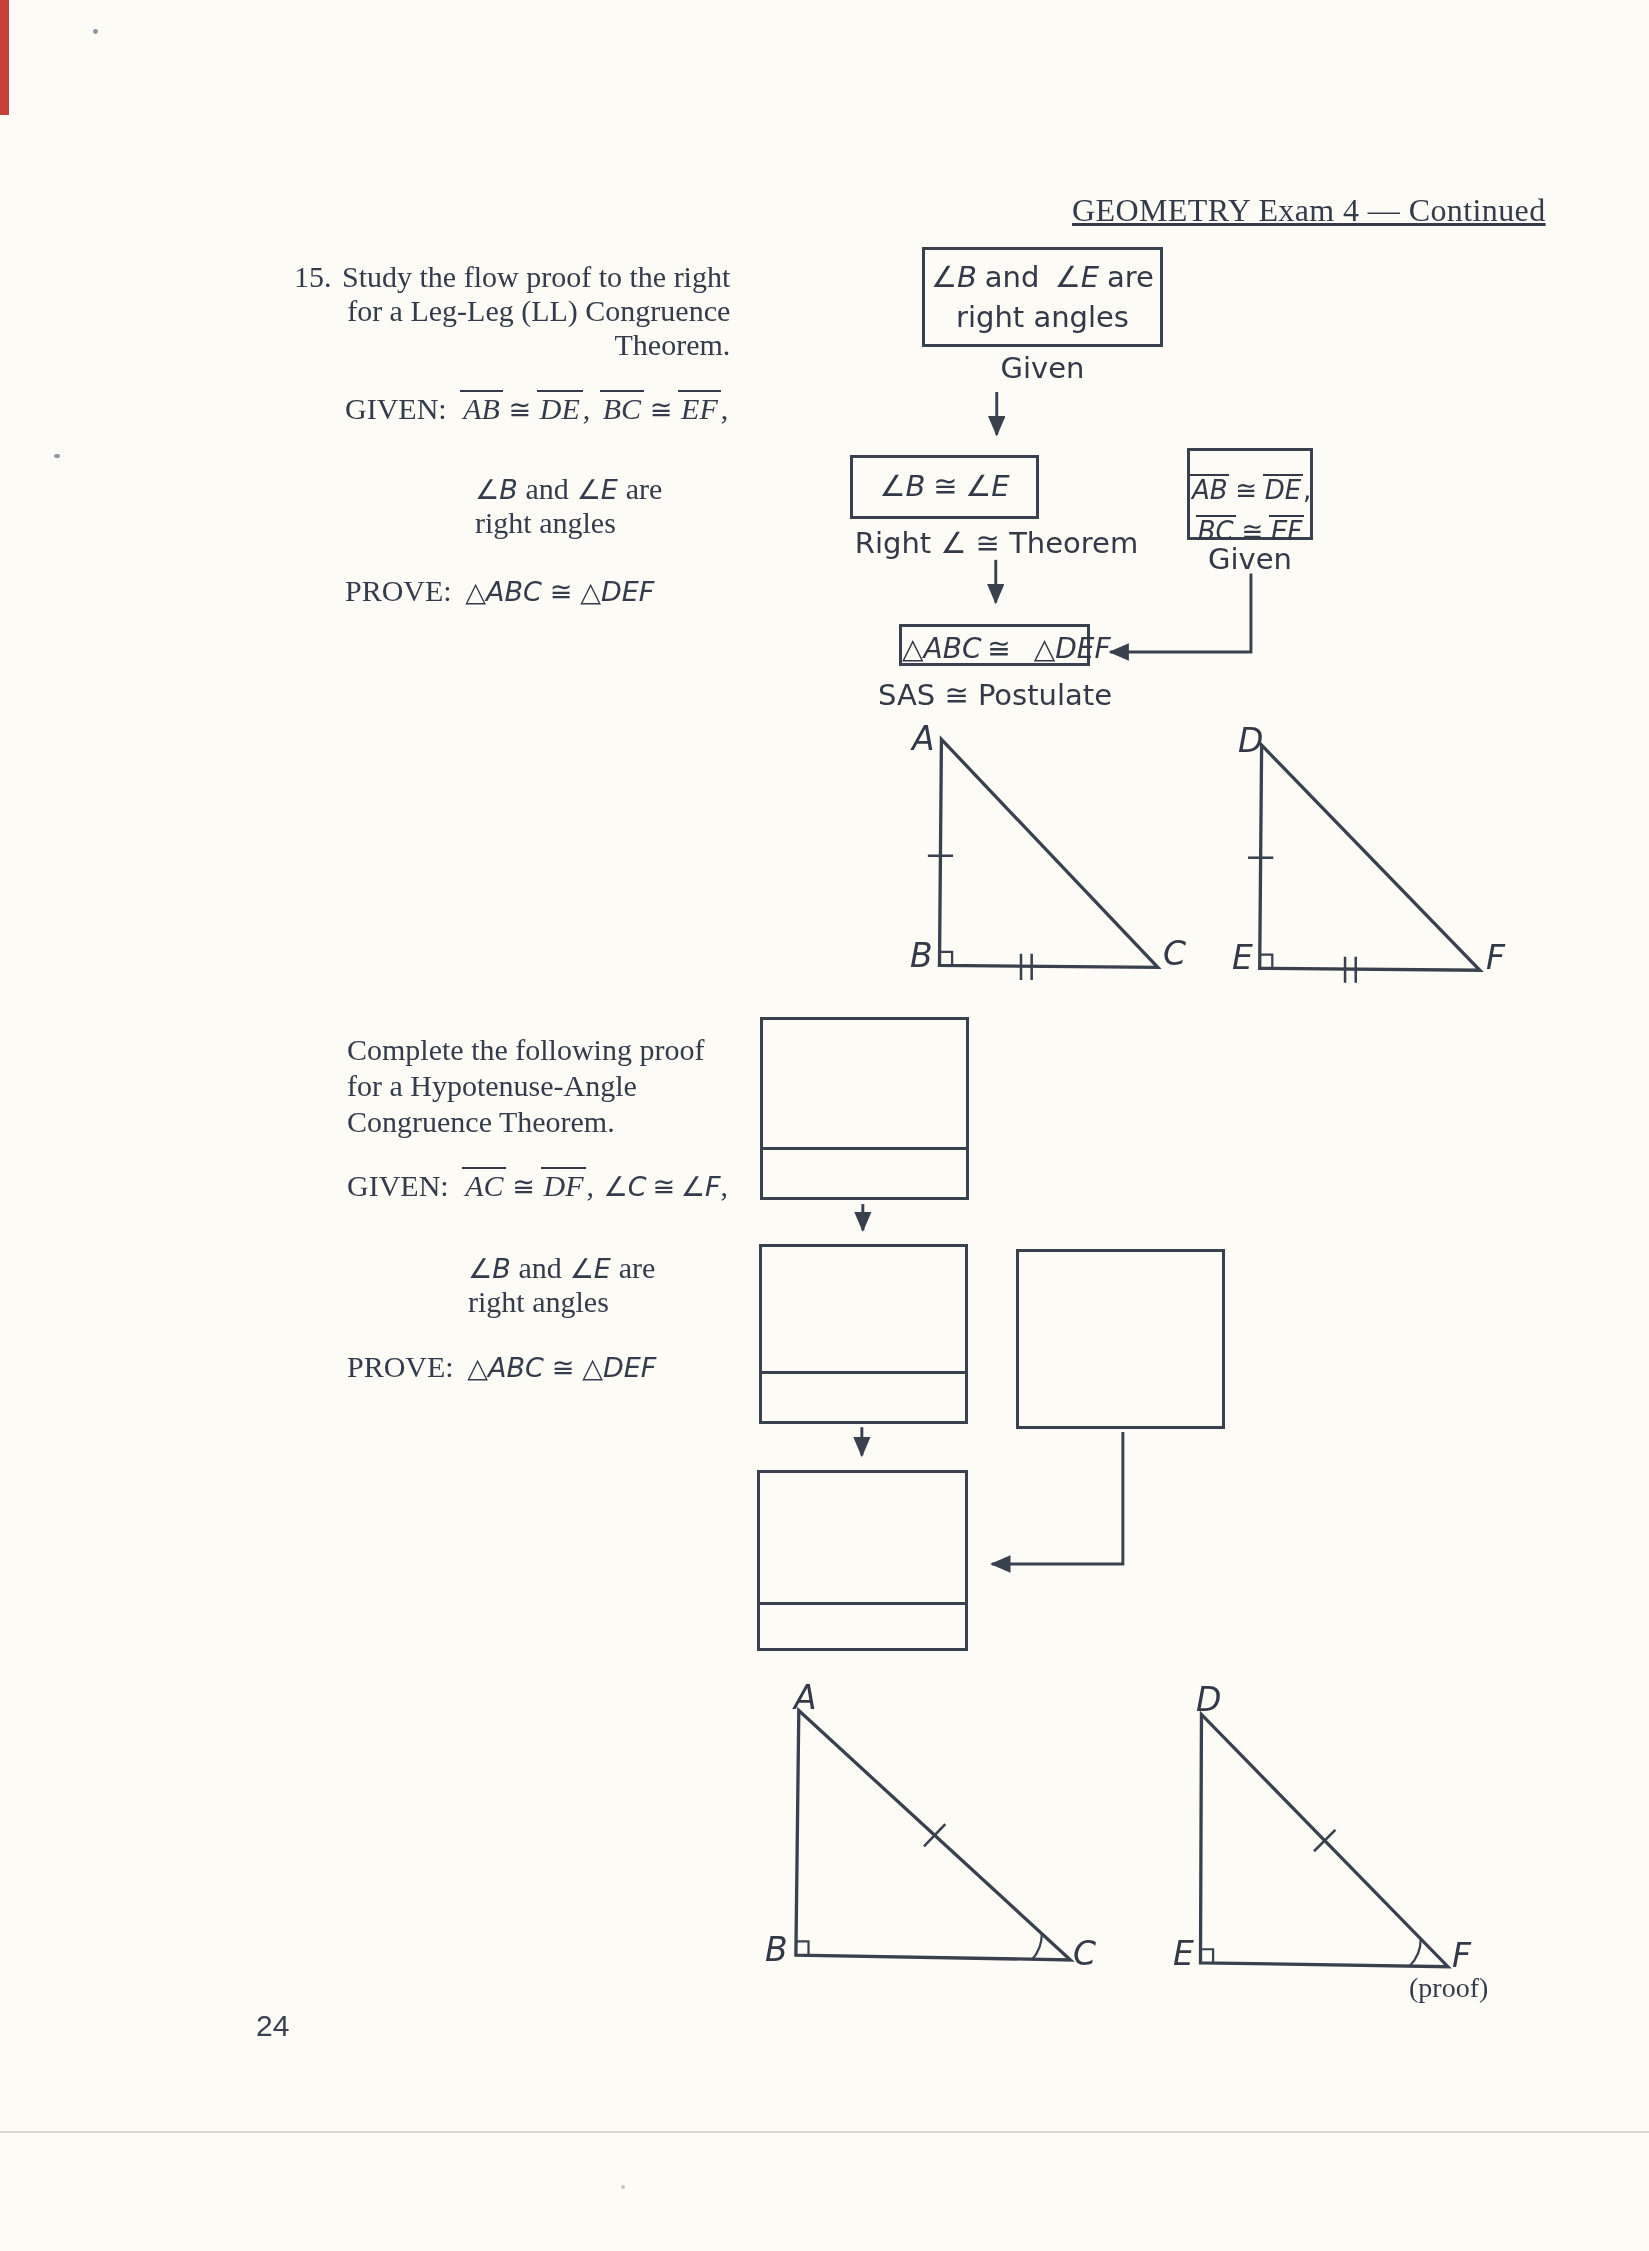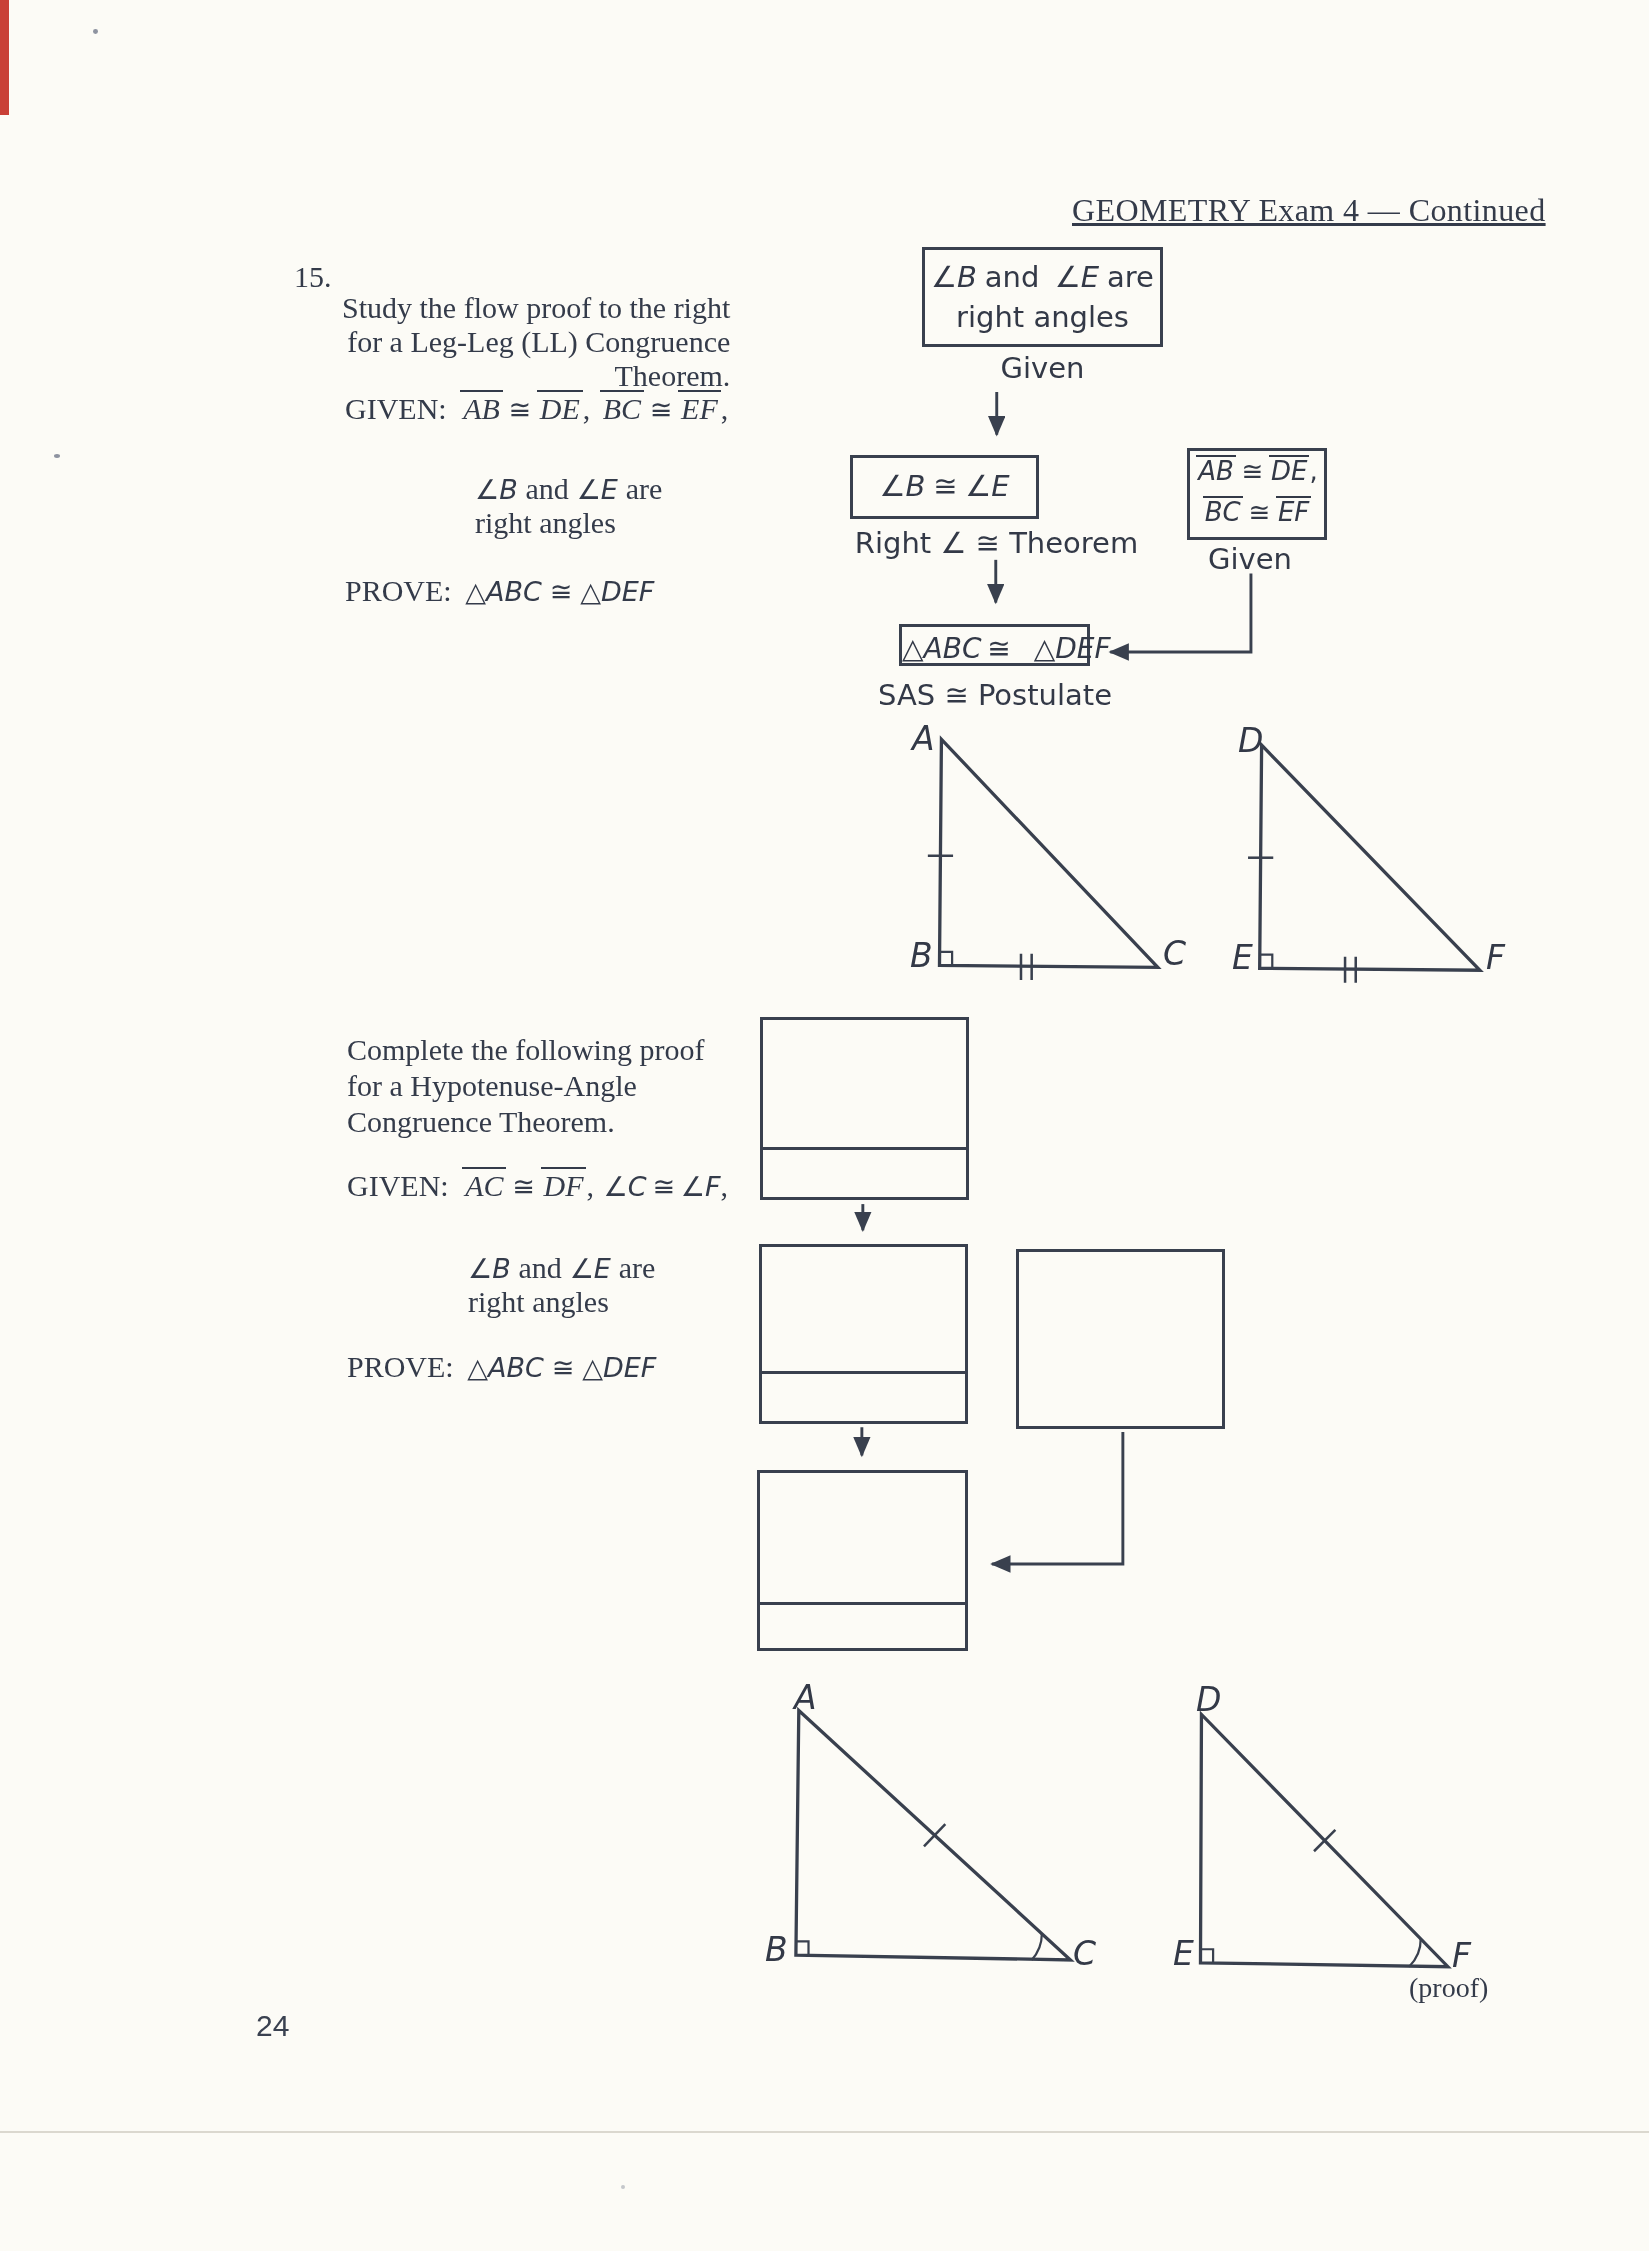--- a/index.html
+++ b/index.html
@@ -51,7 +51,7 @@
   <div class="abs hdr nowrap" style="left:1072px;top:192px;">GEOMETRY Exam 4 — Continued</div>
 
   <div class="abs btxt" style="left:294px;top:260px;">15.</div>
-  <div class="abs btxt" style="left:342px;top:260px;margin-top:31px;">
+  <div class="abs btxt" style="left:342px;top:260px;">
     <div>Study the flow proof to the right</div>
     <div>for a Leg-Leg (LL) Congruence</div>
     <div>Theorem.</div>

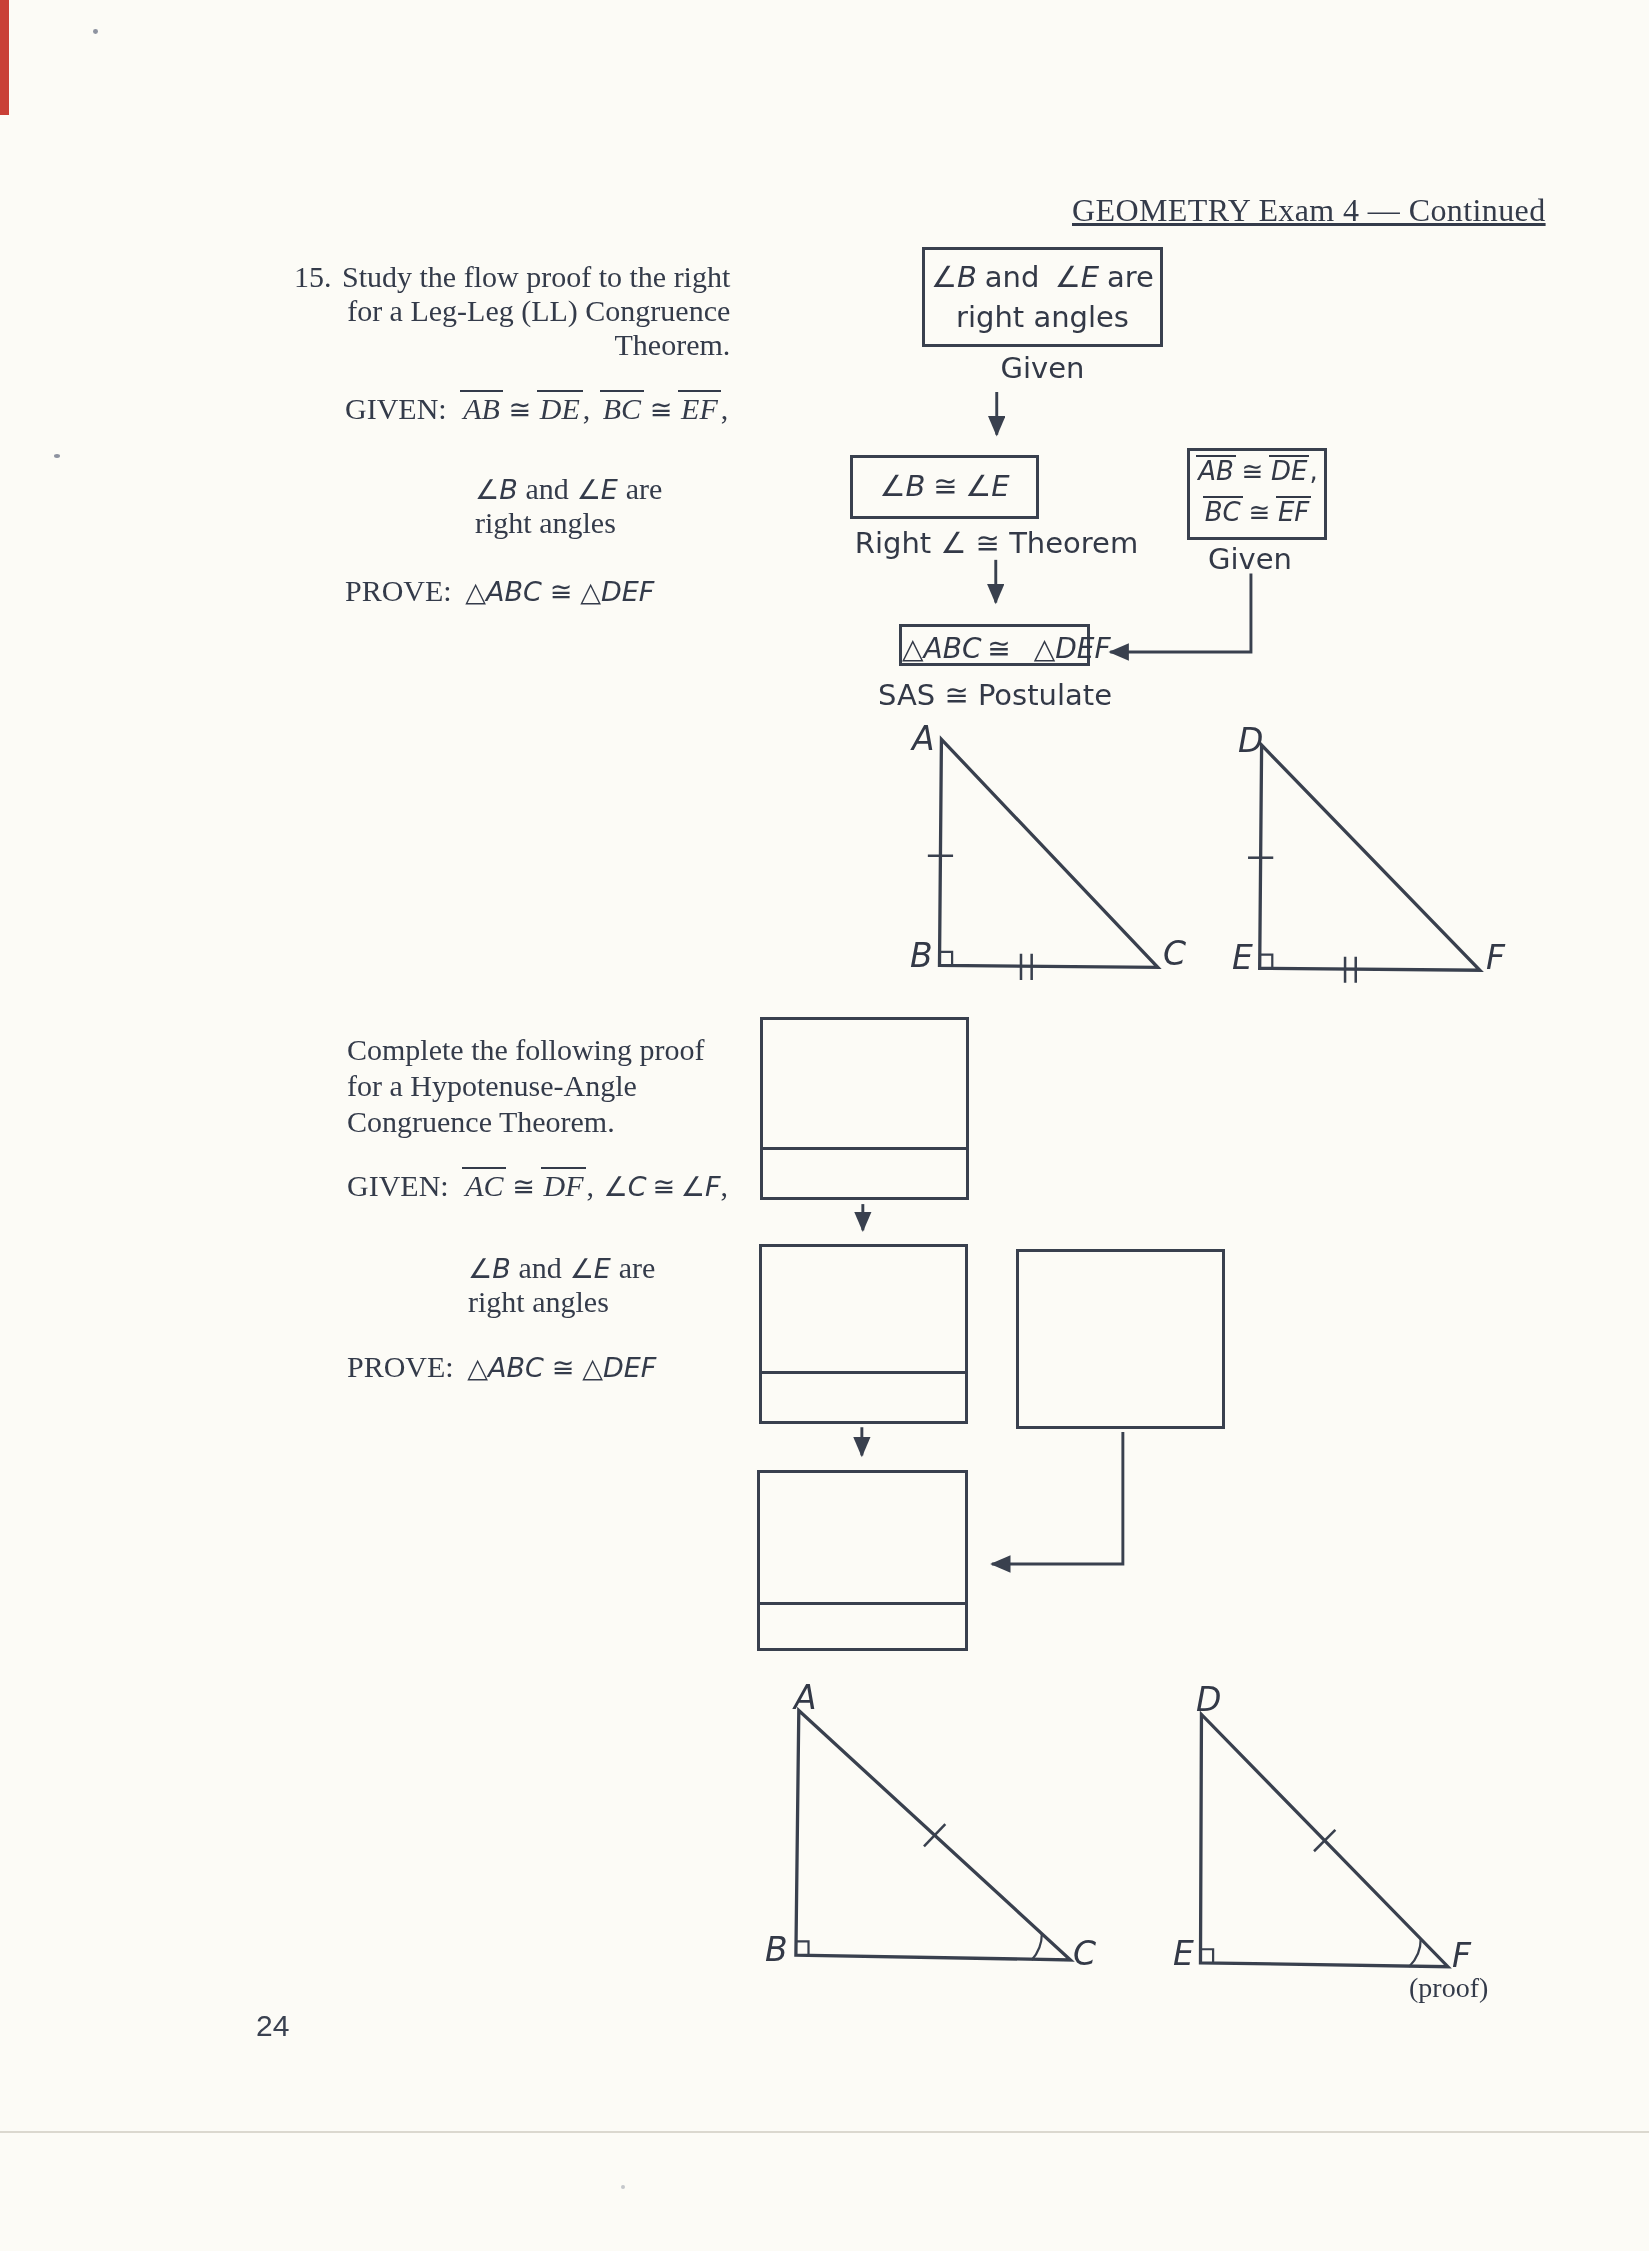--- a/index.html
+++ b/index.html
@@ -83,7 +83,7 @@
   </div>
   <div class="freason nowrap" style="left:846px;top:526px;width:301px;">Right ∠ ≅ Theorem</div>
 
-  <div class="fbox" style="left:1187px;top:448px;width:140px;height:92px;font-size:26px;line-height:41px;padding-top:0;">
+  <div class="fbox" style="left:1187px;top:448px;width:126px;height:92px;font-size:26px;line-height:41px;padding-top:19px;">
     <div class="nowrap">
       <span class="xseg">AB</span><span class="ml6">≅</span><span class="xseg ml6">DE</span><span>,</span>
     </div>

